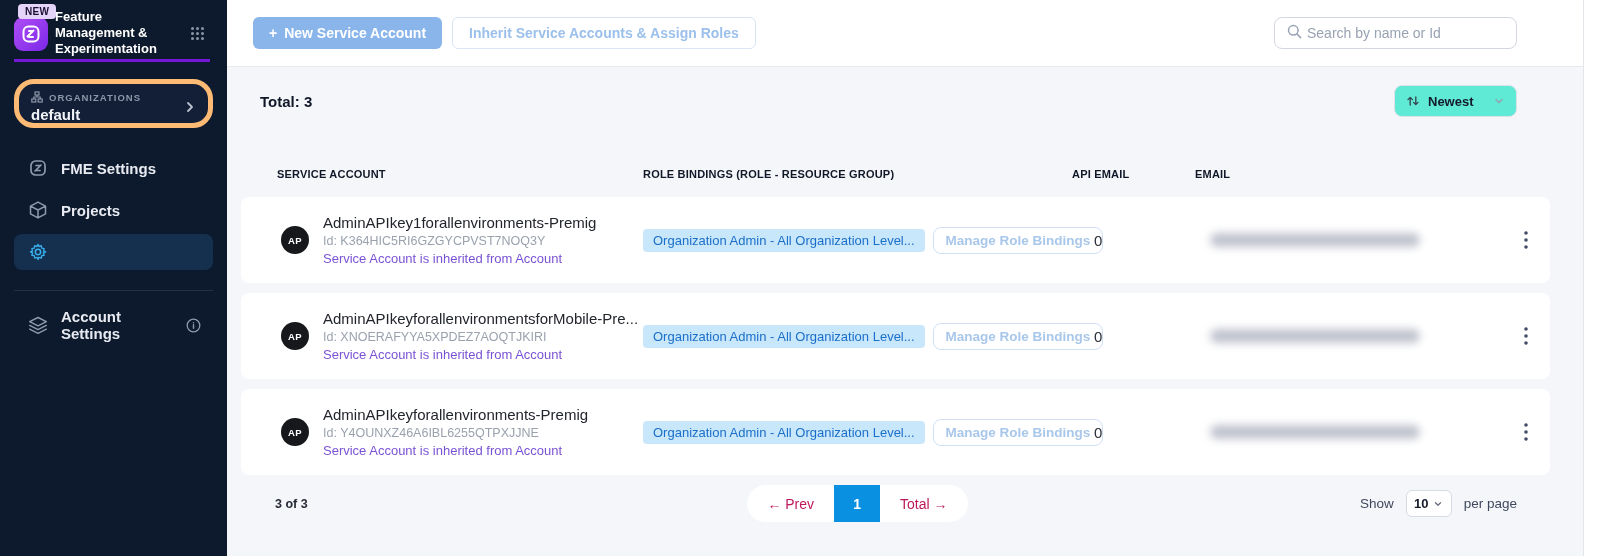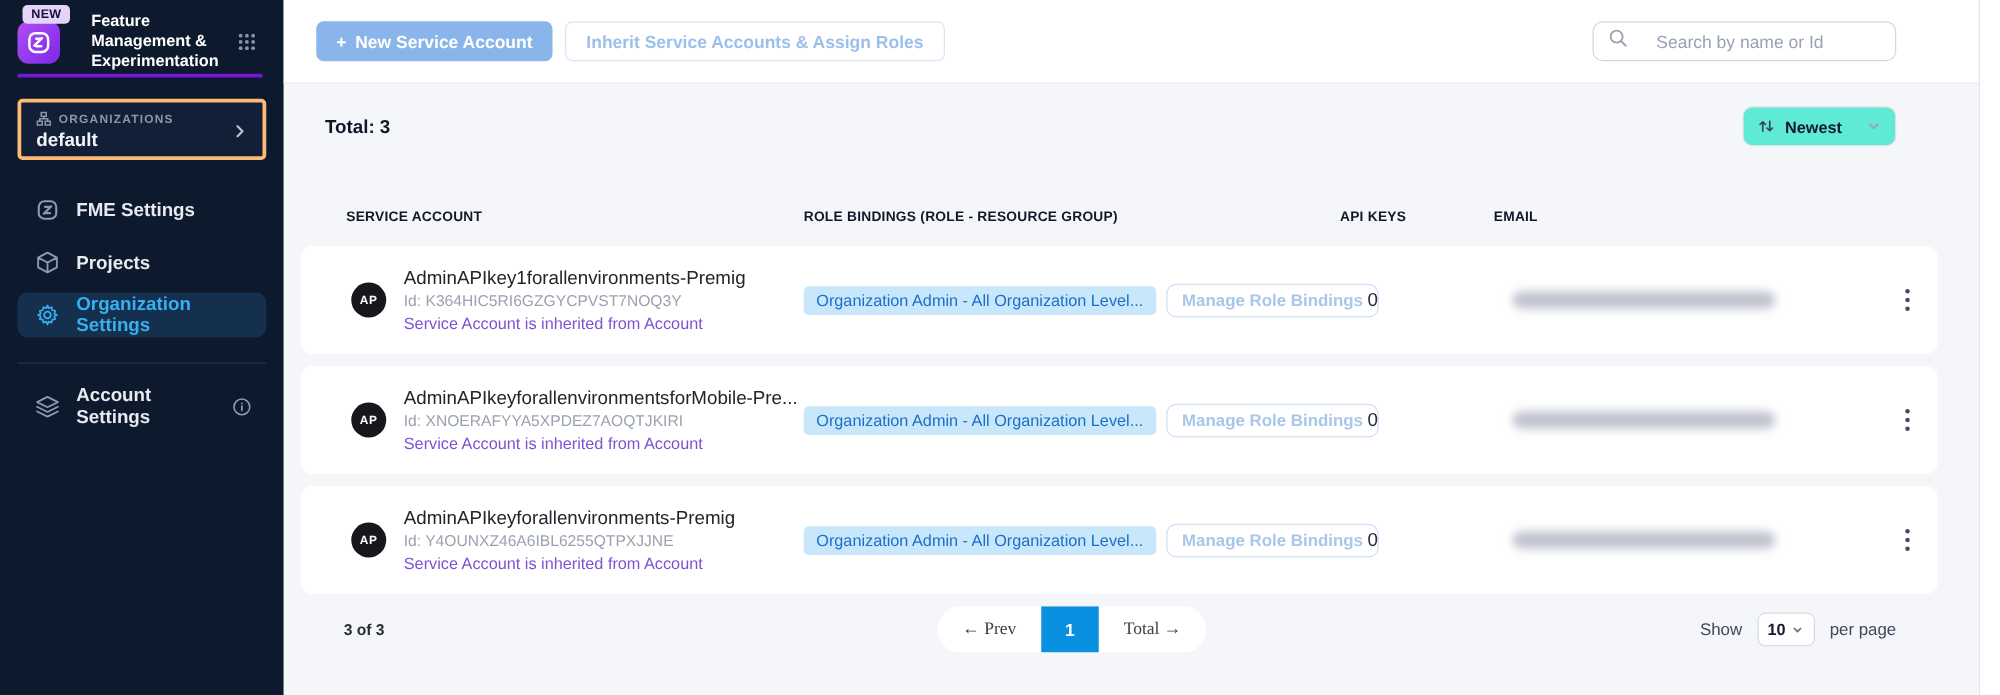--- a/index.html
+++ b/index.html
@@ -15,7 +15,7 @@
   .logo-tile { position:absolute; left:14px; top:17px; width:34px; height:34px; border-radius:9px;
     background:linear-gradient(135deg,#b04ef5,#7c28e8); display:flex; align-items:center; justify-content:center; }
   .sb-title { position:absolute; left:55px; top:9px; width:130px; color:#fff; font-size:13px;
-    font-weight:bold; line-height:16px;margin-left:18px; }
+    font-weight:bold; line-height:16px; }
   .grid-icon { position:absolute; right:22px; top:26px; color:#8b95a8; }
   .purple-rule { position:absolute; left:14px; top:59px; width:196px; height:3px; background:#7517d6; }
 

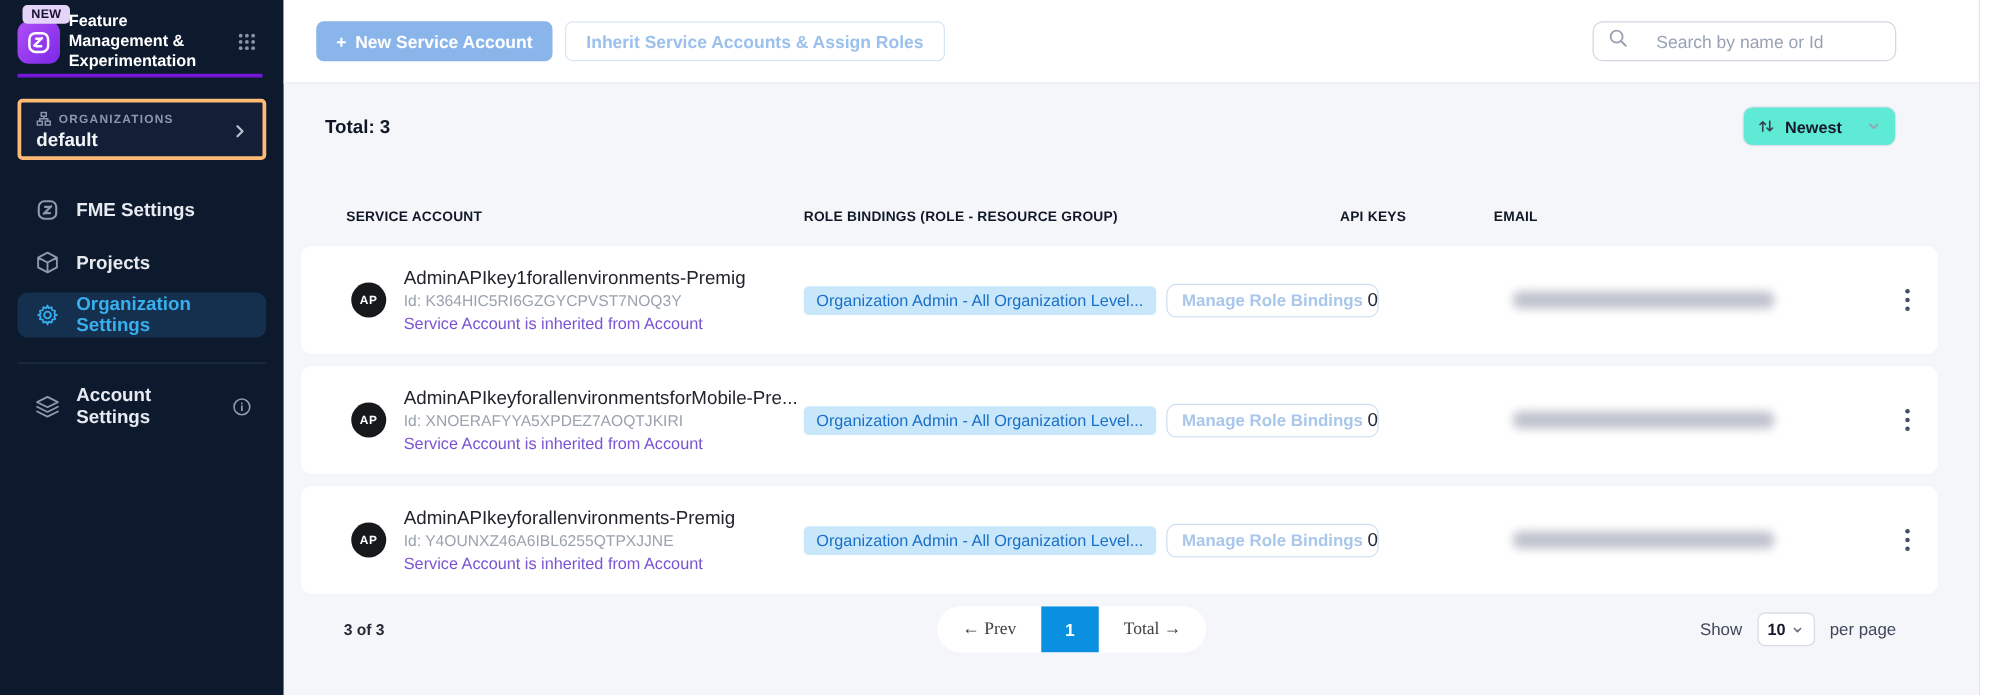--- a/index.html
+++ b/index.html
@@ -48,7 +48,7 @@
   .btn-secondary { height:32px; padding:0 16px; background:#fff; border:1.5px solid #d9e5f6;
     border-radius:6px; color:#9cc0ec; font-size:14px; font-weight:bold; cursor:pointer; font-family:inherit; }
   .search-box { margin-left:auto; width:243px; height:32px; background:#fff; border:1px solid #d2d7e0;
-    border-radius:8px; display:flex; align-items:center; gap:23px; padding:0 12px; color:#98a2b3; }
+    border-radius:8px; display:flex; align-items:center; gap:5px; padding:0 12px; color:#98a2b3; }
   .search-box input { border:none; outline:none; flex:1; font-size:14px; color:#333;
     font-family:inherit; background:transparent; }
   .search-box input::placeholder { color:#98a2b3; }

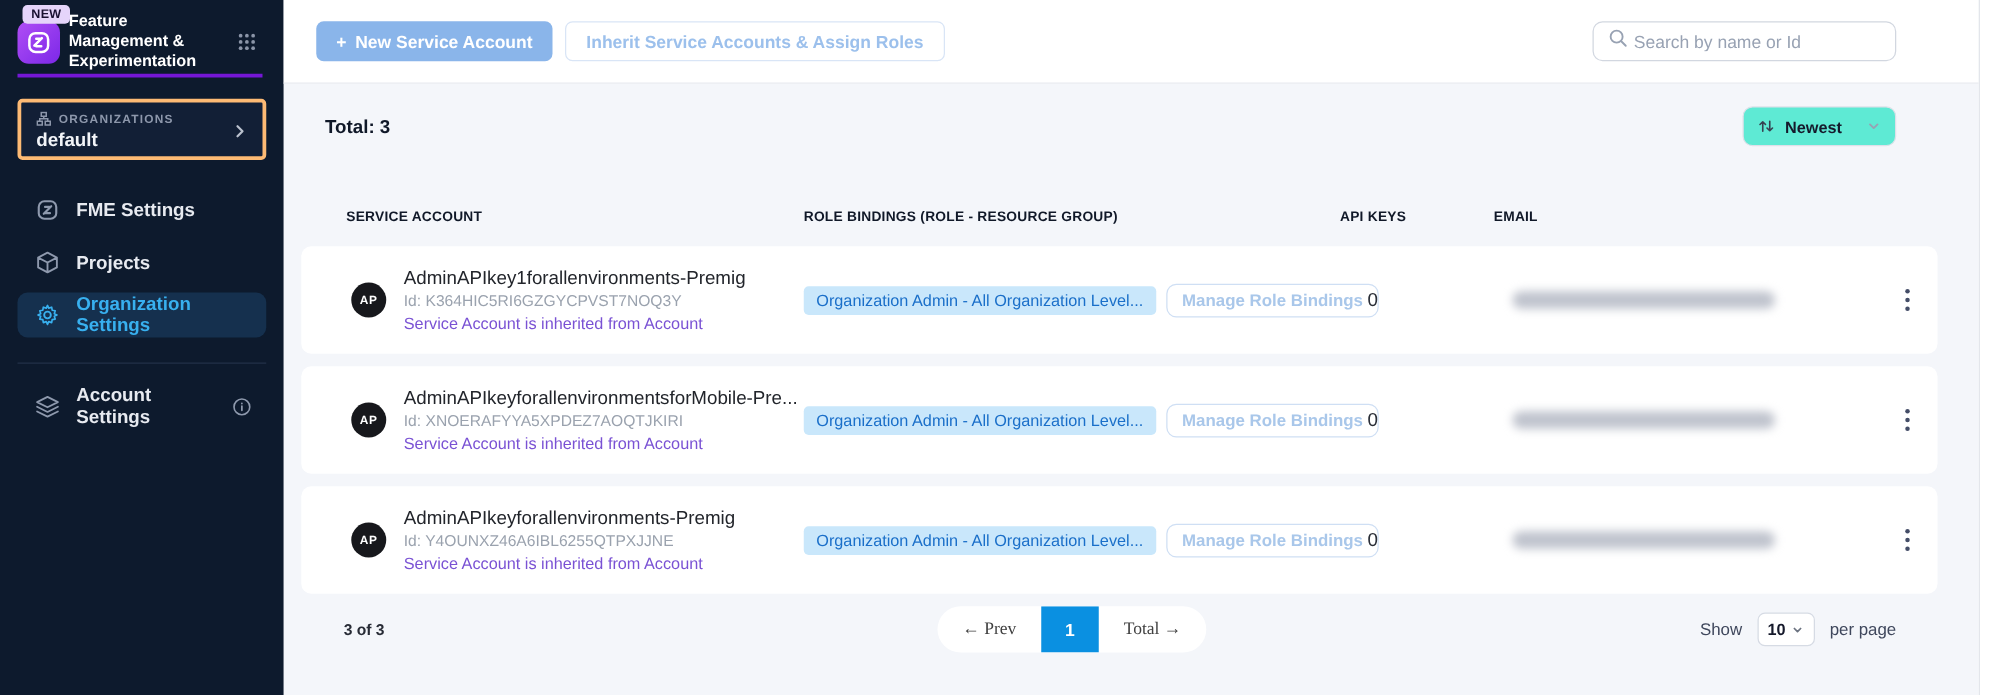--- a/index.html
+++ b/index.html
@@ -19,8 +19,8 @@
   .grid-icon { position:absolute; right:22px; top:26px; color:#8b95a8; }
   .purple-rule { position:absolute; left:14px; top:59px; width:196px; height:3px; background:#7517d6; }
 
-  .org-box { margin:19px 14px 0; height:49px; background:#121f36; border:3px solid #fdba74;
-    border-radius:4px; padding:7px 12px 0; position:relative; cursor:pointer; }
+  .org-box { margin:19px 14px 0; height:49px; background:#121f36; border:5px solid #fdba74;
+    border-radius:20px; padding:7px 12px 0; position:relative; cursor:pointer; }
   .org-label-row { display:flex; align-items:center; gap:6px; color:#8d97ab; font-size:9.5px;
     font-weight:bold; letter-spacing:1px; }
   .org-value { color:#f2f4f8; font-size:15px; font-weight:600; margin-top:3px; }

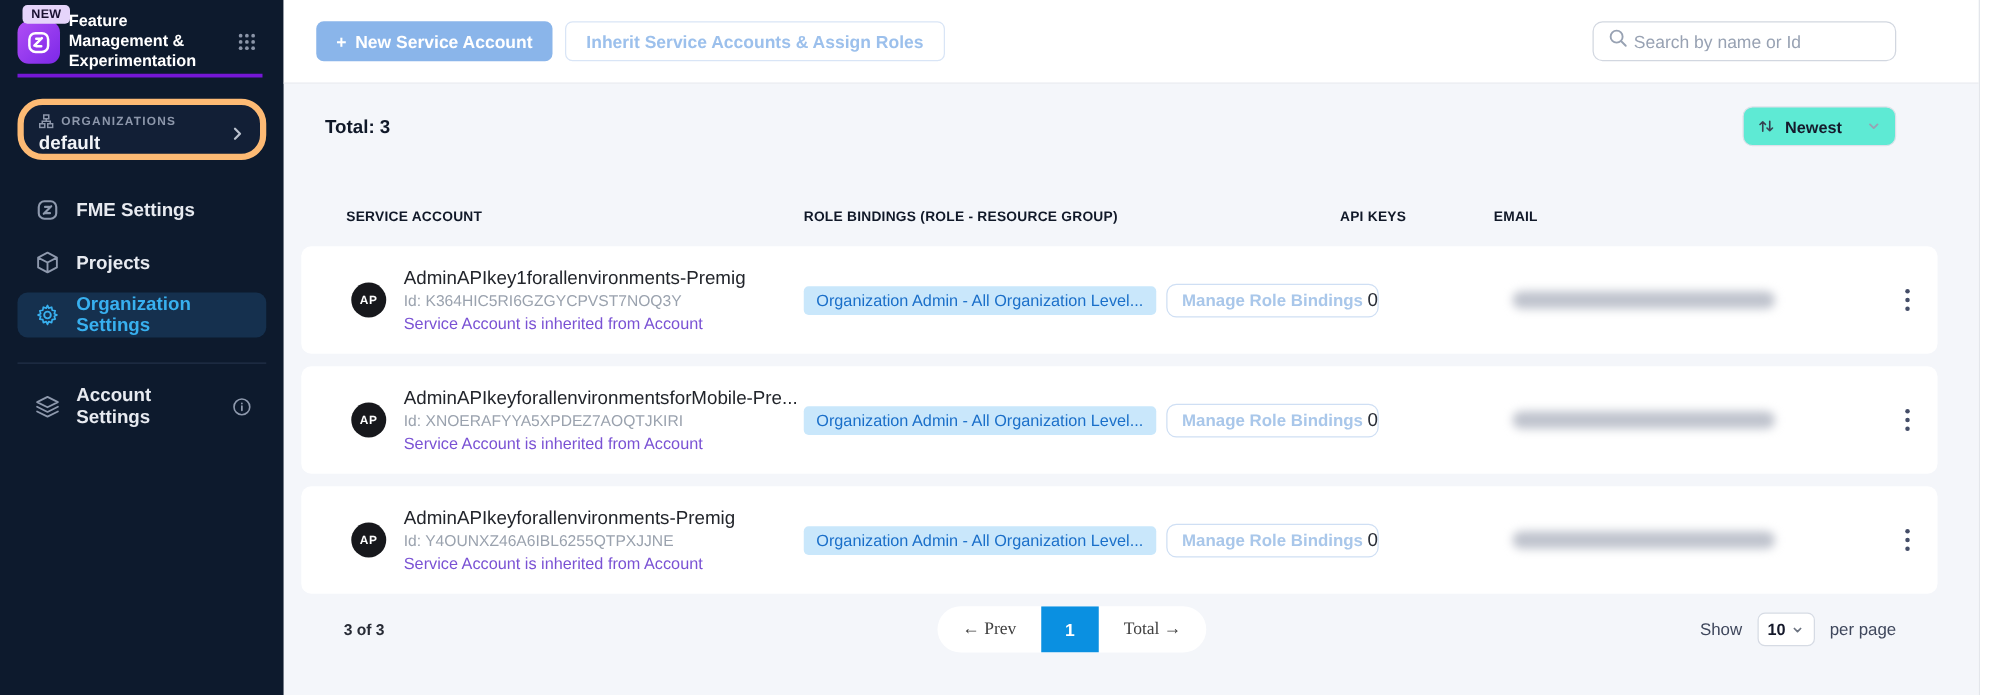--- a/index.html
+++ b/index.html
@@ -238,7 +238,7 @@
     <div class="tgrid thead">
       <span class="th c1">SERVICE ACCOUNT</span>
       <span class="th">ROLE BINDINGS (ROLE - RESOURCE GROUP)</span>
-      <span class="th">API KEYS</span>
+      <span class="th">API EMAIL</span>
       <span class="th">EMAIL</span>
       <span></span>
     </div>

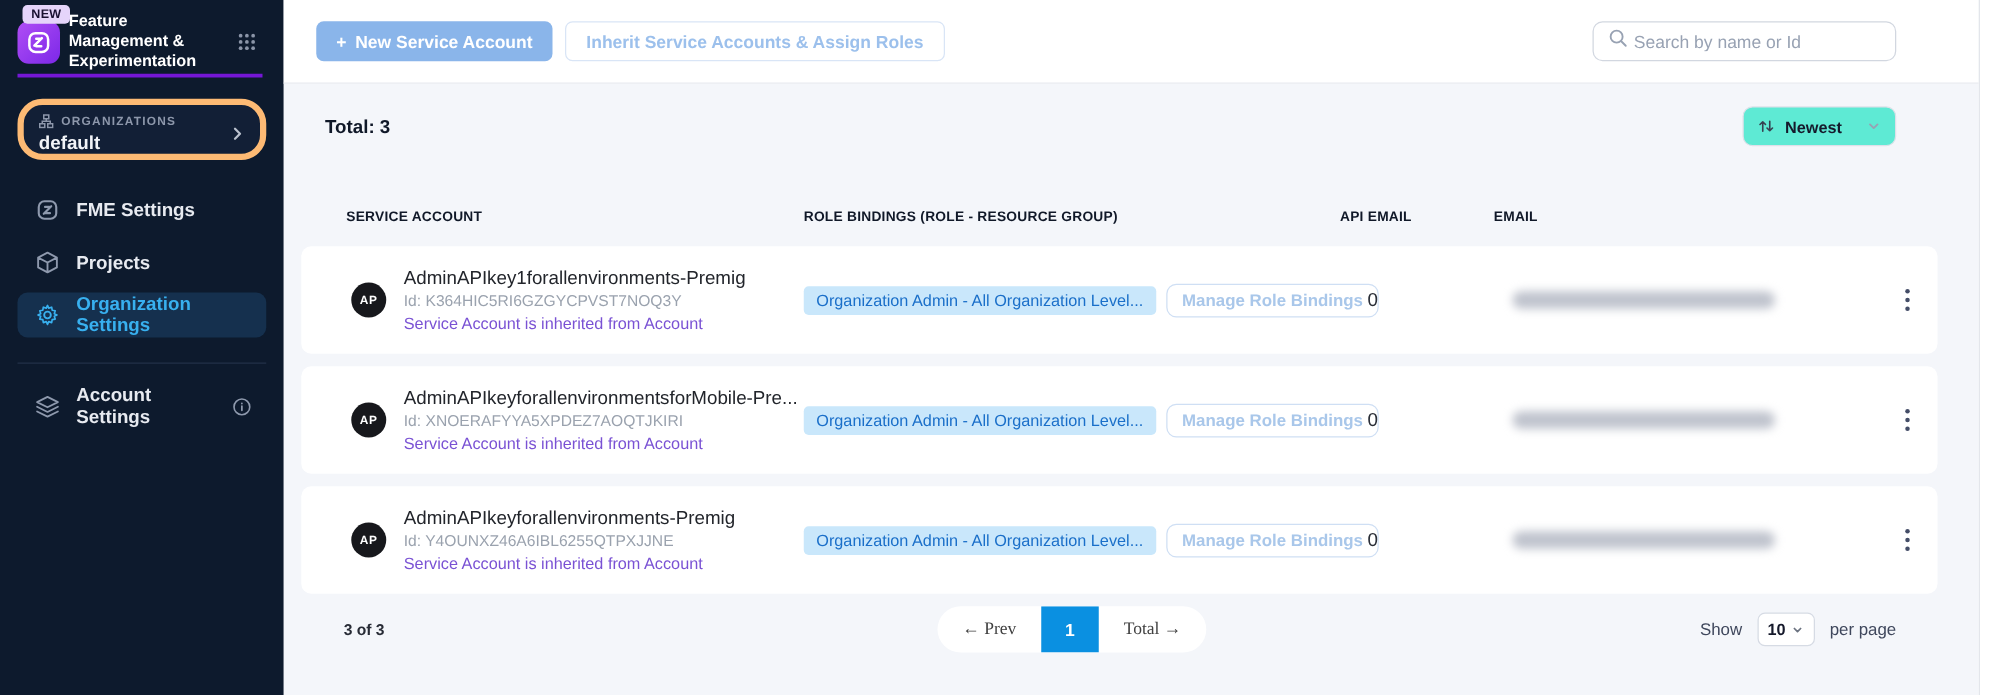--- a/index.html
+++ b/index.html
@@ -177,7 +177,6 @@
             <path d="M12 2.8 l1.2 2.6 2.8-.9 .5 2.9 2.9 .5 -.9 2.8 2.6 1.2 -2.6 1.2 .9 2.8 -2.9 .5 -.5 2.9 -2.8 -.9 -1.2 2.6 -1.2 -2.6 -2.8 .9 -.5 -2.9 -2.9 -.5 .9 -2.8 -2.6 -1.2 2.6 -1.2 -.9 -2.8 2.9 -.5 .5 -2.9 2.8 .9 Z" fill="none" stroke="currentColor" stroke-width="1.6" stroke-linejoin="round"></path>
           </svg>
         </span>
-        <span>Organization Settings</span>
       </div>
       <div class="sb-divider"></div>
       <div class="nav-item">

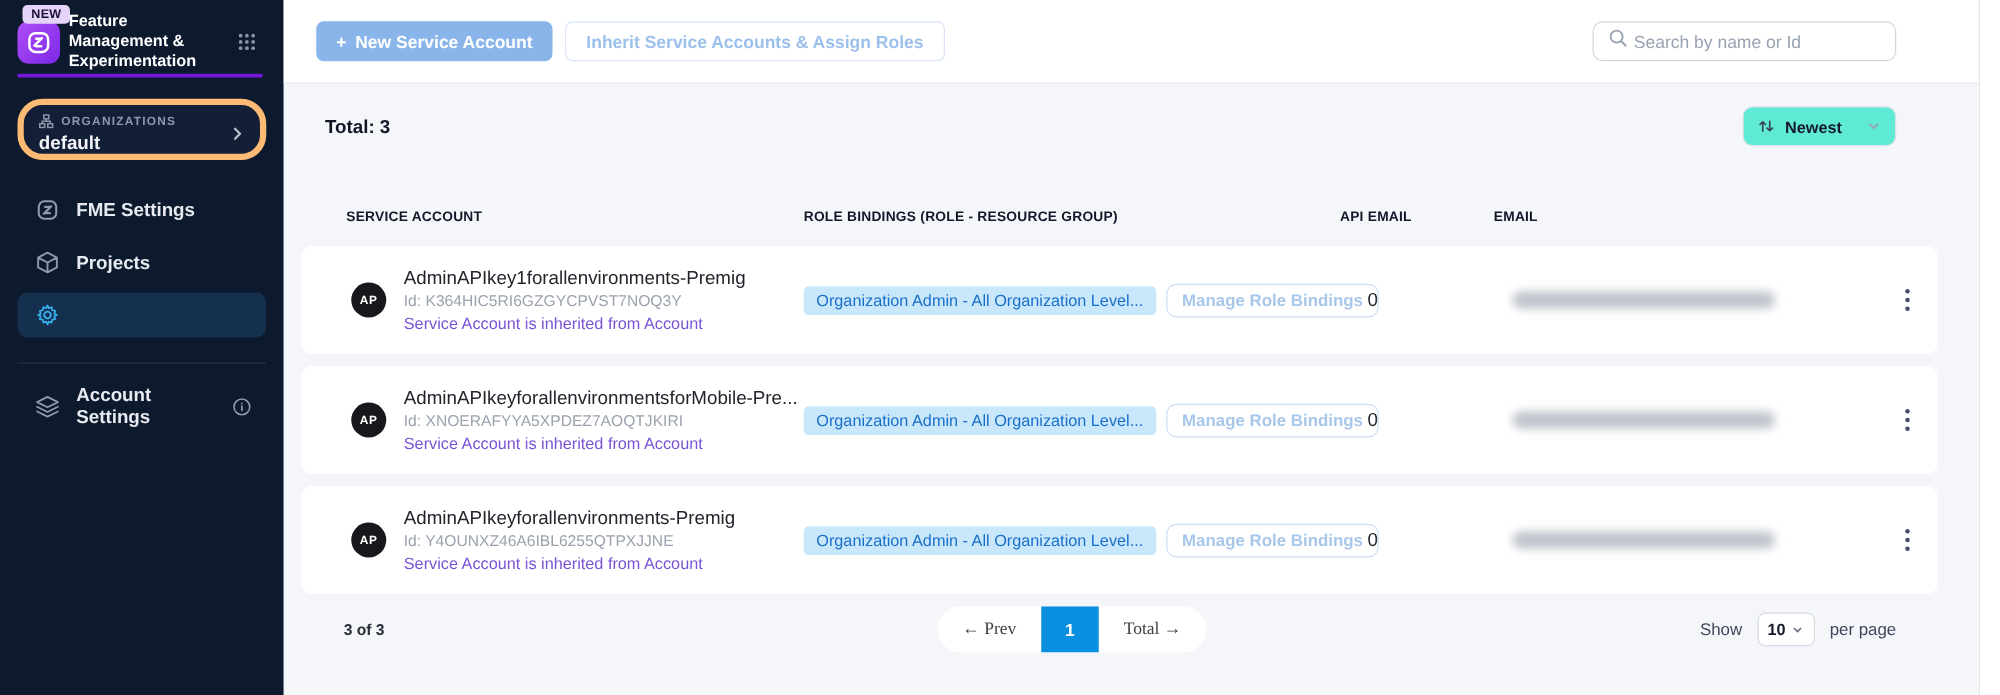--- a/index.html
+++ b/index.html
@@ -89,8 +89,8 @@
   .range { font-size:12.5px; font-weight:bold; color:#272b35; width:80px; }
   .pager-zone { flex:1; display:flex; justify-content:center; }
   .pager { display:flex; align-items:center; height:37px; background:#fff; border-radius:19px; overflow:hidden; }
-  .pg-prev,.pg-next { color:#404040; font-size:14px; padding:0 20px; cursor:pointer; background:none;
-    border:none; font-family:Liberation Serif, serif; height:37px; }
+  .pg-prev,.pg-next { color:#be185d; font-size:14px; padding:0 20px; cursor:pointer; background:none;
+    border:none; font-family:Liberation Sans, sans-serif; height:37px; }
   .pg-cur { width:46px; height:37px; background:#0a90e1; color:#fff; font-size:14px; font-weight:bold;
     display:flex; align-items:center; justify-content:center; cursor:pointer; }
   .show-group { display:flex; align-items:center; gap:12px; color:#3f475c; font-size:13.5px; }

